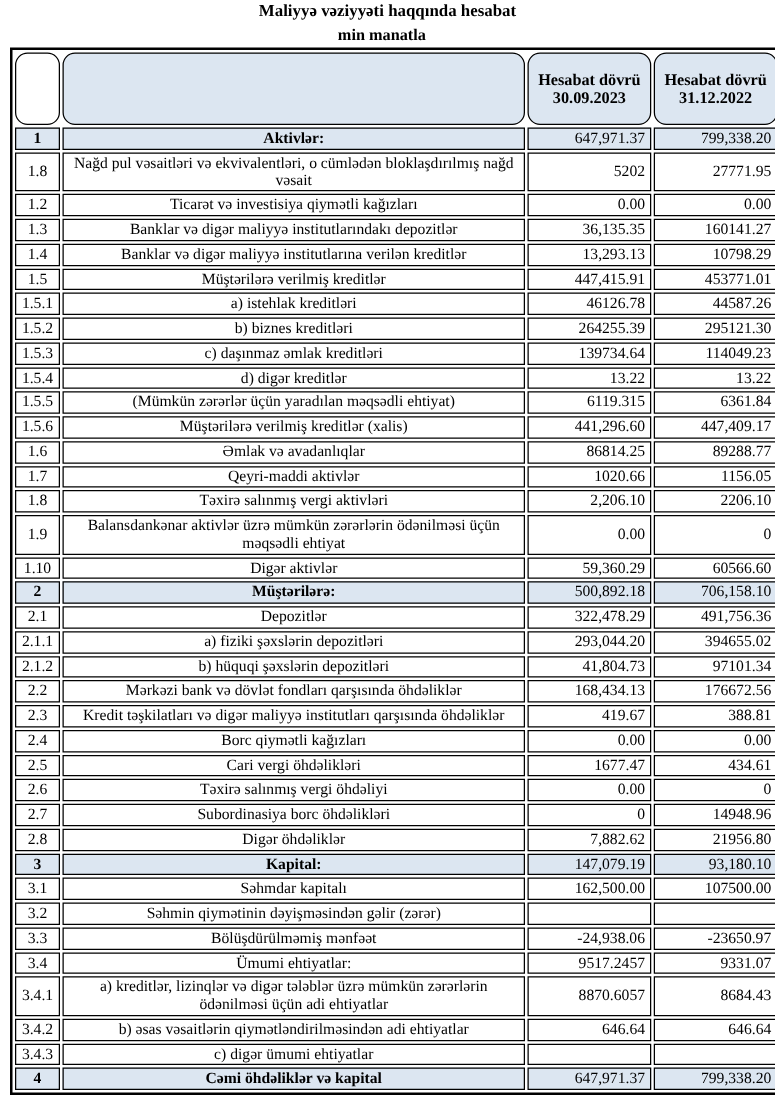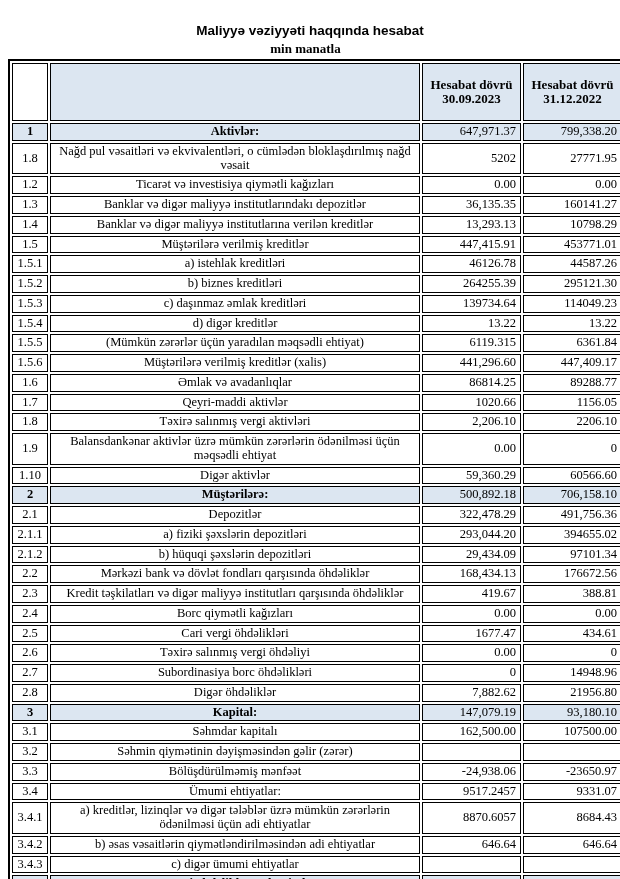--- a/index.html
+++ b/index.html
@@ -14,10 +14,10 @@
   }
   .title {
     text-align: center;
-    font-family: Liberation Sans, sans-serif;
+    font-family: Liberation Serif, serif;
     font-weight: bold;
     font-size: 13.5px;
-    padding-top: 23px;
+    padding-top: 1px;
   }
   .unit-note {
     text-align: center;

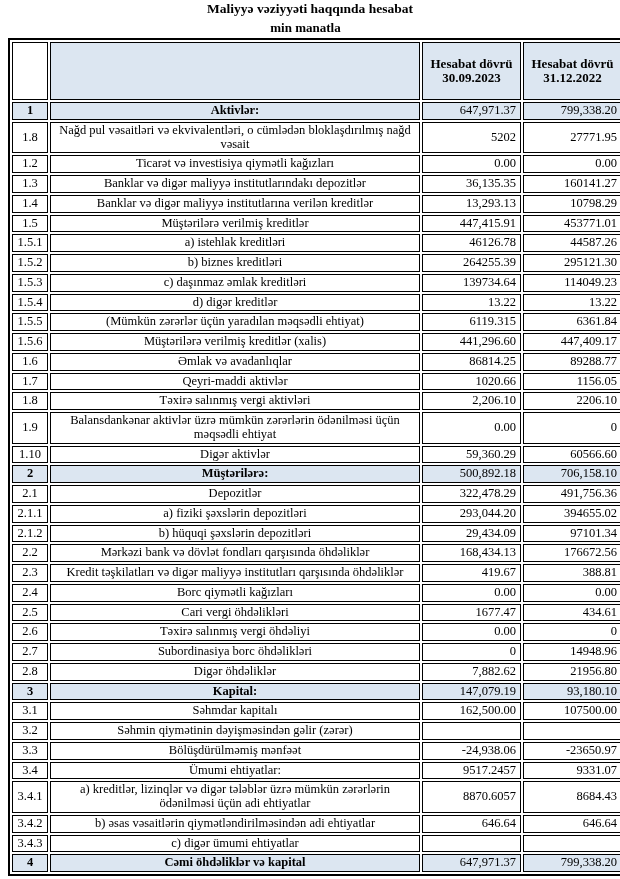--- a/index.html
+++ b/index.html
@@ -52,6 +52,7 @@
     font-weight: bold;
     text-align: center;
     font-size: 13px;
+    border-radius: 10px;
   }
   thead th.hdr-no { background: #ffffff; }
   td.no  { text-align: center; }

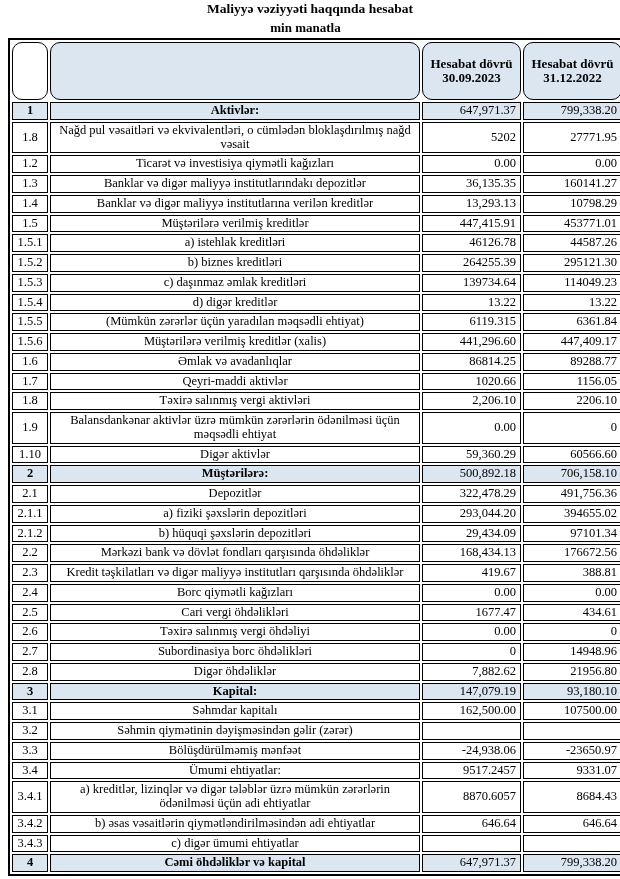--- a/index.html
+++ b/index.html
@@ -215,7 +215,7 @@
         <tr>
           <td class="no">2.1.2</td>
           <td class="lbl">b) hüquqi şəxslərin depozitləri</td>
-          <td class="val">29,434.09</td>
+          <td class="val">41,804.73</td>
           <td class="val">97101.34</td>
         </tr>
         <tr>

